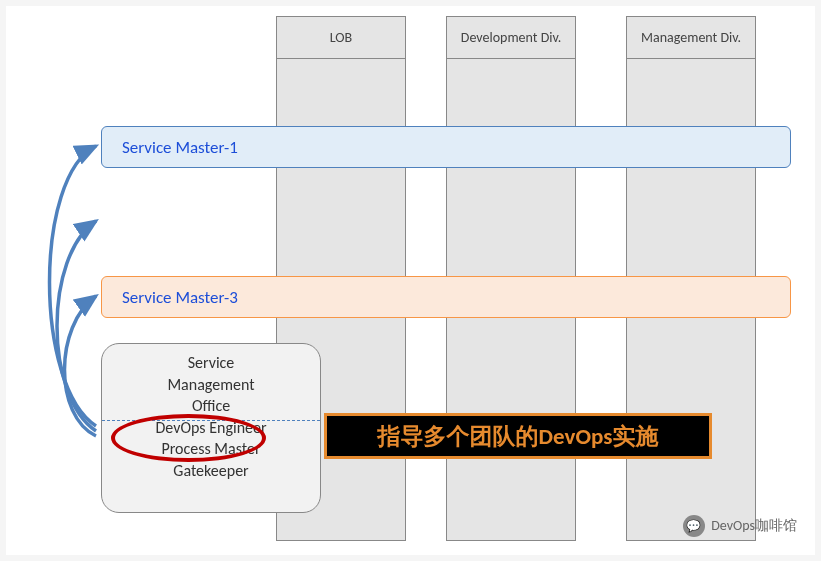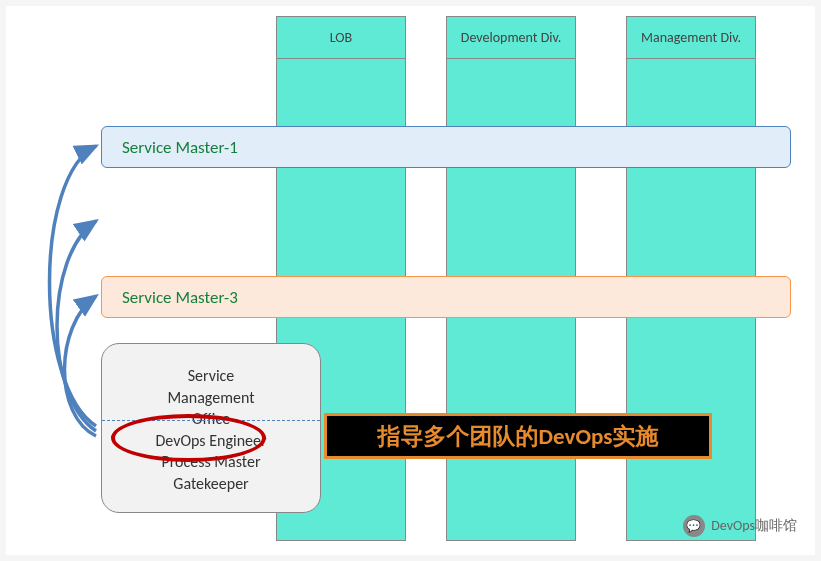--- a/index.html
+++ b/index.html
@@ -5,7 +5,7 @@
   * { box-sizing: border-box; margin: 0; padding: 0; }
   body { background: #f5f5f5; font-family: Calibri, Arial, sans-serif; width: 821px; height: 561px; position: relative; overflow: hidden; }
   .canvas { position: absolute; top: 6px; left: 6px; width: 809px; height: 549px; background: #fff; }
-  .col { position: absolute; top: 10px; height: 525px; border: 1.5px solid #888; background: #5eead4; }
+  .col { position: absolute; top: 10px; height: 525px; border: 1.5px solid #888; background: #e5e5e5; }
   .col-header { text-align: center; font-size: 14px; color: #444; padding: 6px 4px; border-bottom: 1.5px solid #888; height: 42px; display: flex; align-items: center; justify-content: center; }
   .col-lob { left: 270px; width: 130px; }
   .col-dev { left: 440px; width: 130px; }

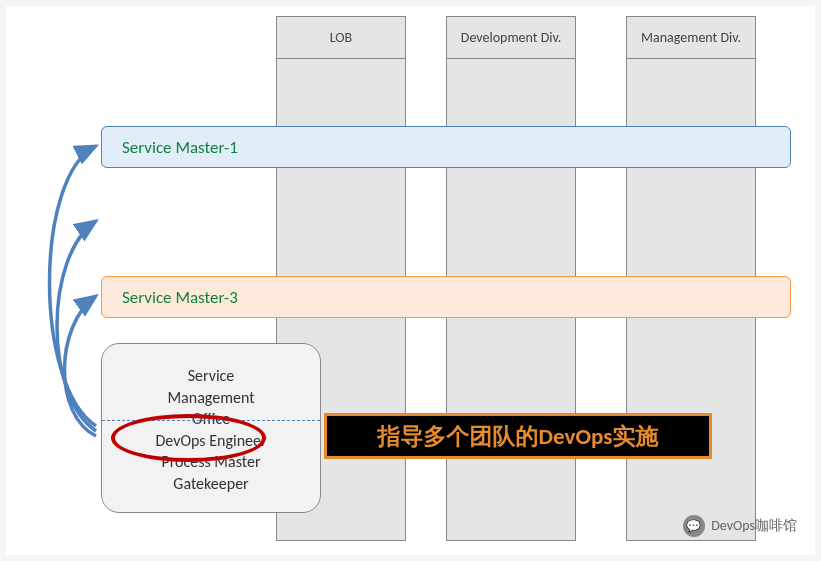--- a/index.html
+++ b/index.html
@@ -10,7 +10,7 @@
   .col-lob { left: 270px; width: 130px; }
   .col-dev { left: 440px; width: 130px; }
   .col-ops { left: 620px; width: 130px; }
-  .service-bar { position: absolute; left: 95px; width: 690px; height: 42px; border-radius: 6px; border: 1.5px solid; display: flex; align-items: center; padding-left: 20px; font-size: 17px; color: #15803d; }
+  .service-bar { position: absolute; left: 95px; width: 690px; height: 42px; border-radius: 6px; border: 1.5px solid; display: flex; align-items: center; padding-left: 20px; font-size: 17px; color: #1d4ed8; }
   .sm1 { top: 120px; background: #e1edf8; border-color: #4f81bd; }
   .sm2 { top: 195px; background: #e8f3e4; border-color: #9bbb59; }
   .sm3 { top: 270px; background: #fce9db; border-color: #f79646; }

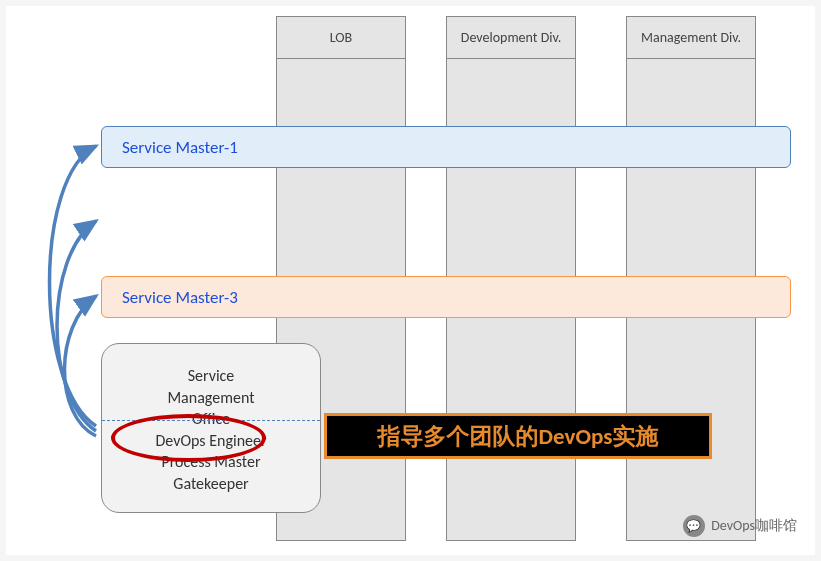--- a/index.html
+++ b/index.html
@@ -14,7 +14,7 @@
   .sm1 { top: 120px; background: #e1edf8; border-color: #4f81bd; }
   .sm2 { top: 195px; background: #e8f3e4; border-color: #9bbb59; }
   .sm3 { top: 270px; background: #fce9db; border-color: #f79646; }
-  .smo-box { position: absolute; left: 95px; top: 337px; width: 220px; height: 170px; background: #f2f2f2; border: 1.5px solid #888; border-radius: 18px; text-align: center; font-size: 16px; color: #333; padding-top: 21px; line-height: 1.35; }
+  .smo-box { position: absolute; left: 95px; top: 337px; width: 220px; height: 170px; background: #f2f2f2; border: 1.5px solid #888; border-radius: 18px; text-align: center; font-size: 16px; color: #333; padding-top: 8px; line-height: 1.35; }
   .dashed-line { position: absolute; left: 0; width: 100%; top: 76px; border-top: 1.5px dashed #4f81bd; }
   .ellipse { position: absolute; left: 105px; top: 408px; width: 155px; height: 48px; border: 4px solid #c00000; border-radius: 50%; z-index: 5; }
   .callout { position: absolute; left: 318px; top: 407px; width: 388px; height: 46px; background: #000; border: 3px solid #e68a2e; color: #e68a2e; font-size: 23px; font-weight: bold; display: flex; align-items: center; justify-content: center; z-index: 6; }

